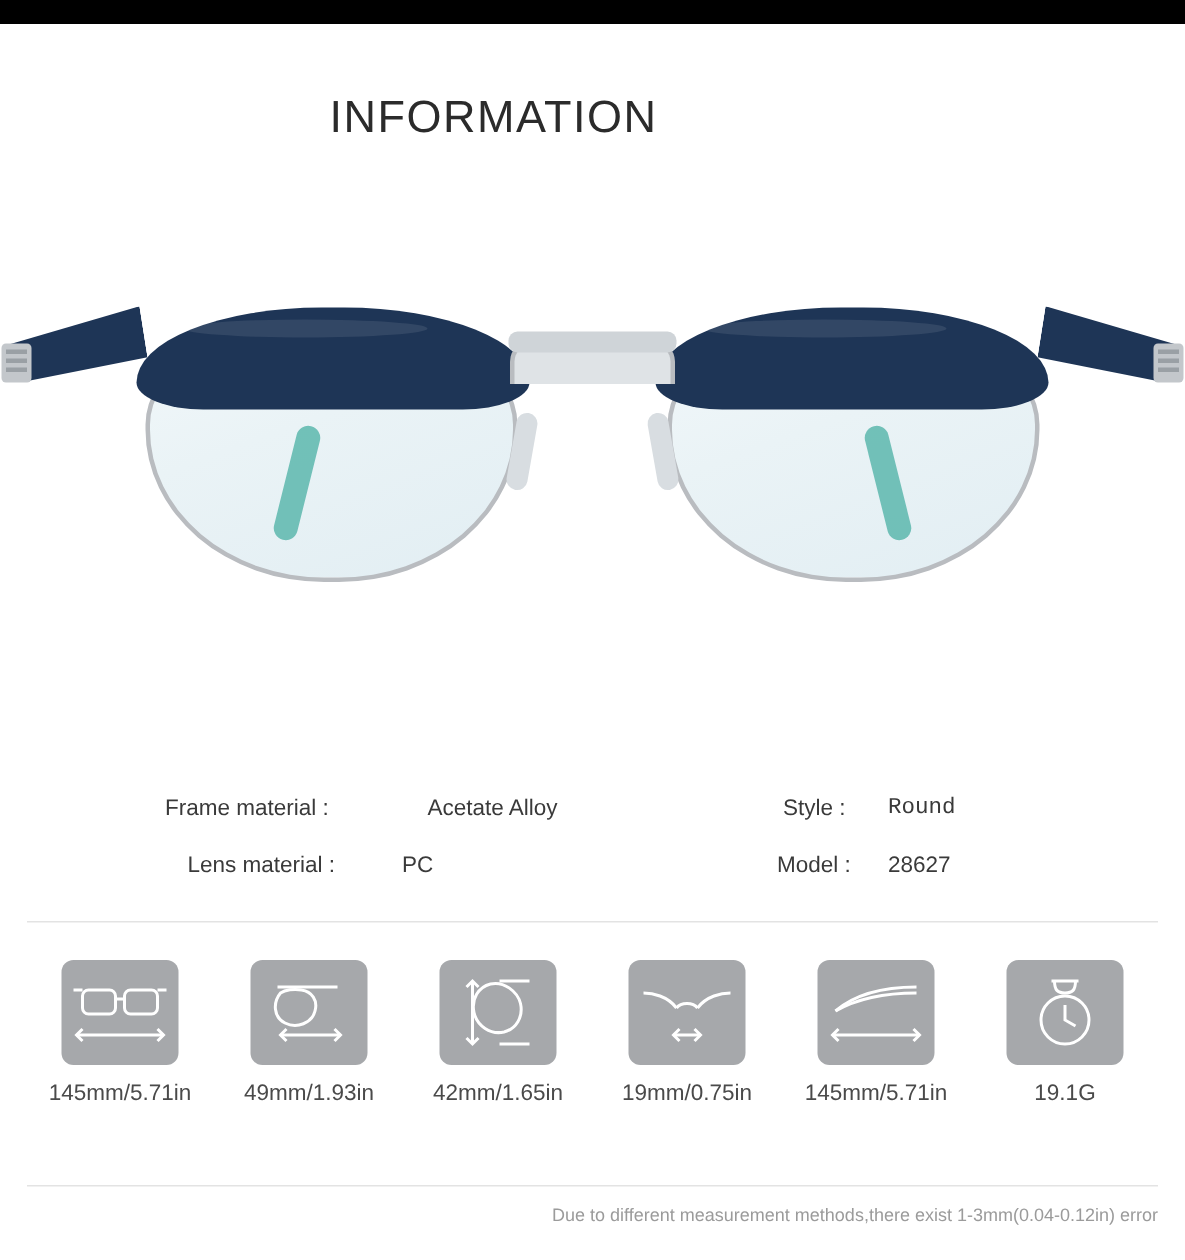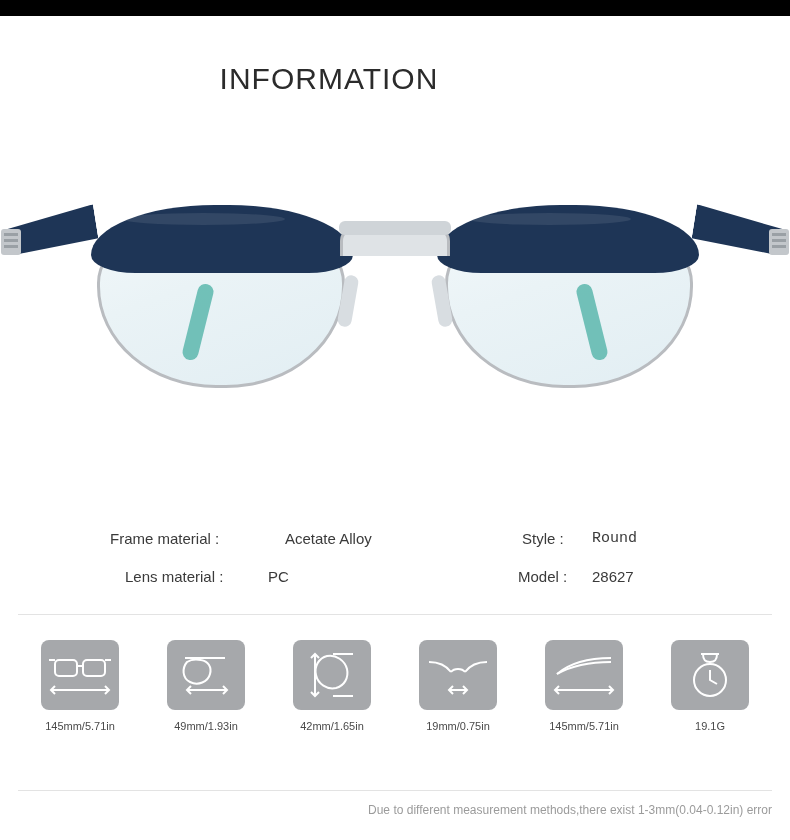--- a/index.html
+++ b/index.html
@@ -230,7 +230,7 @@
   }
   .mbox svg { display: block; }
   .mlabel {
-    font-size: 11px;
+    font-size: 15px;
     color: #4a4a4a;
     white-space: nowrap;
   }

